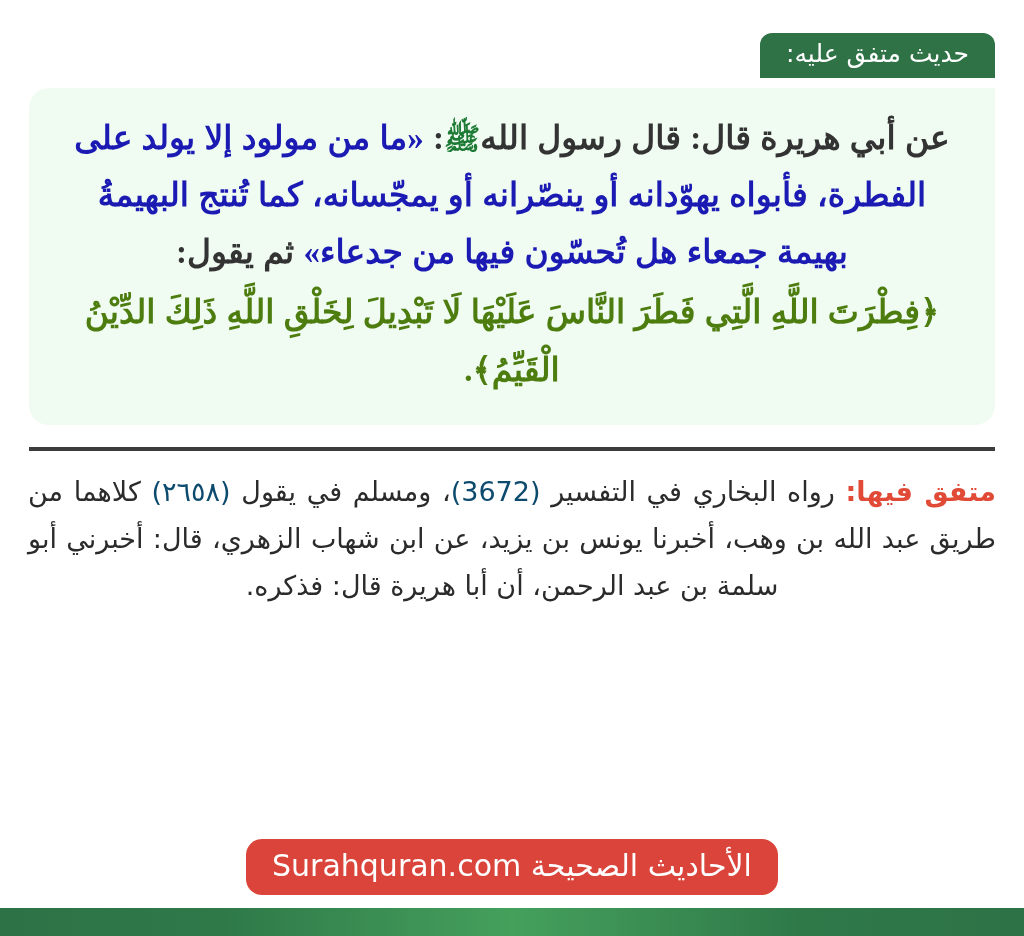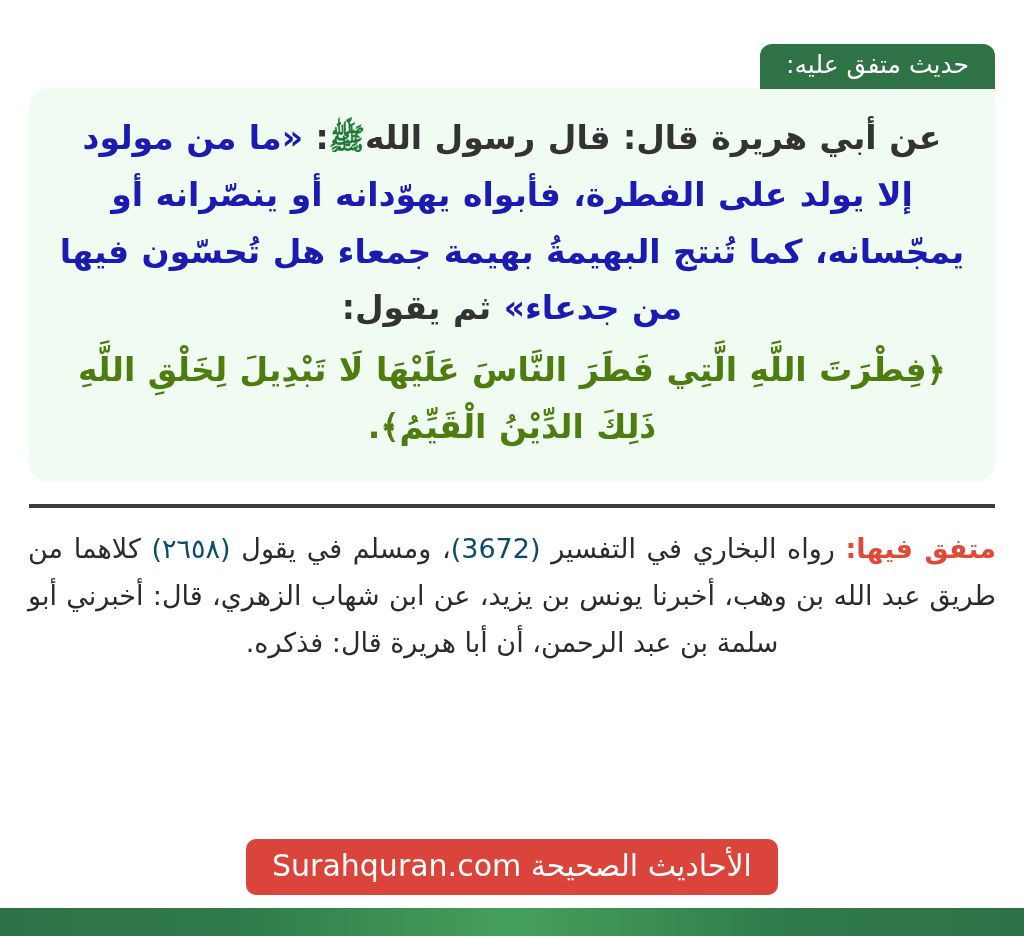--- a/index.html
+++ b/index.html
@@ -43,7 +43,6 @@
     direction: rtl;
     text-align: center;
     white-space: nowrap;
-    margin-top: 11px;
   }
 
   

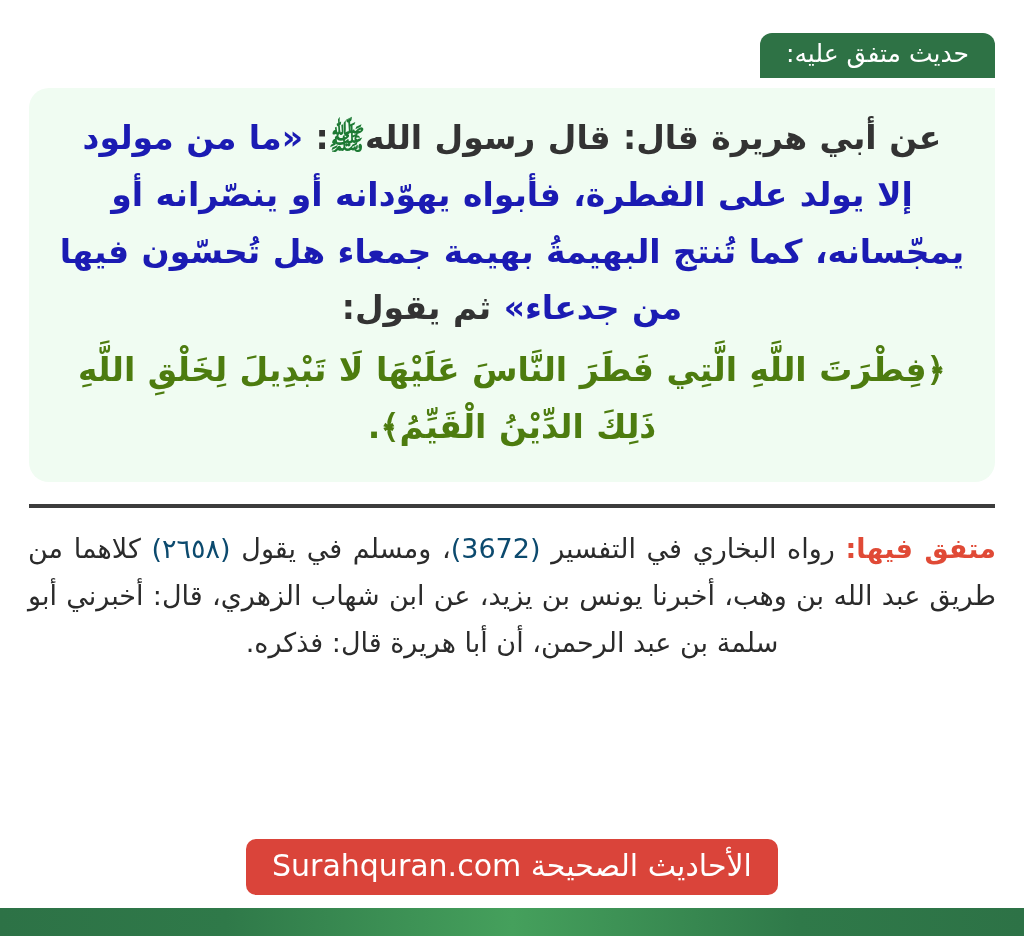--- a/index.html
+++ b/index.html
@@ -55,6 +55,7 @@
     direction: rtl;
     text-align: center;
     box-sizing: border-box;
+    font-family: Liberation Serif, serif;
   }
   .hadith-text {
     font-size: 33px;

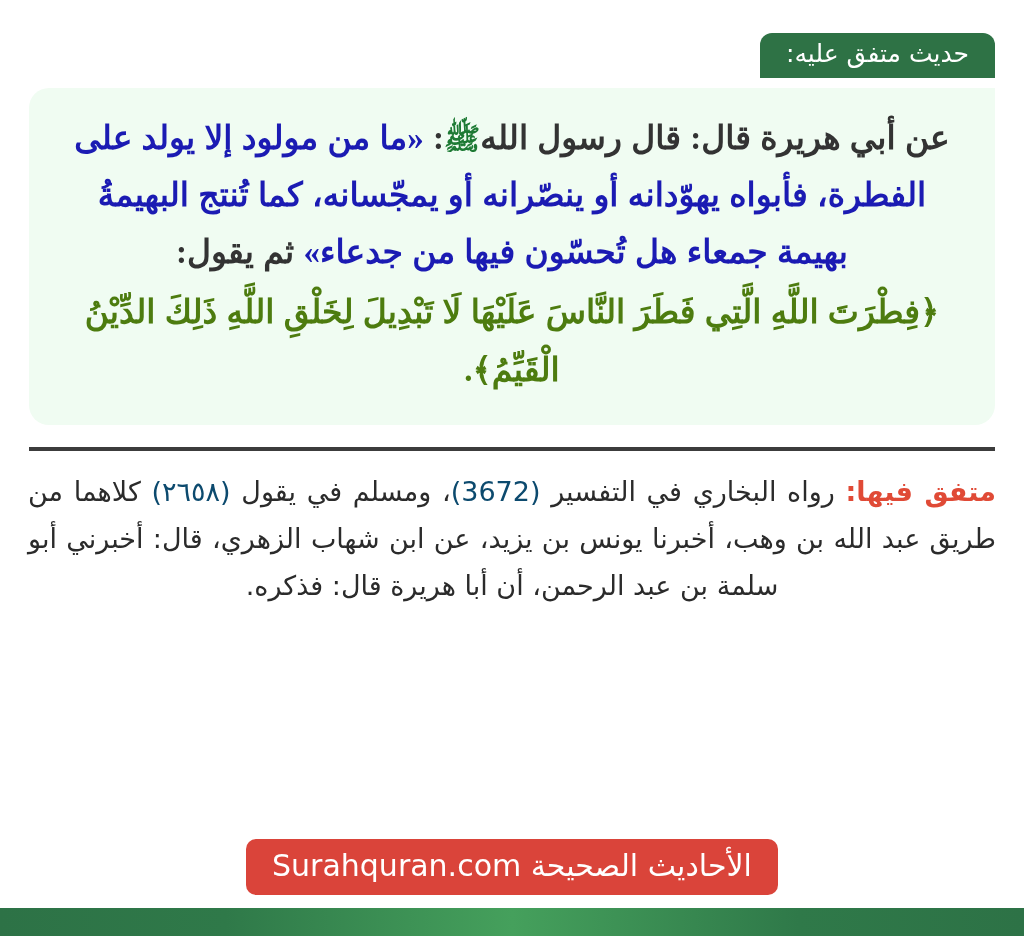--- a/index.html
+++ b/index.html
@@ -125,7 +125,7 @@
     display: inline-block;
     background: #da443a;
     color: #ffffff;
-    border-radius: 10px;
+    border-radius: 16px;
     padding: 9px 26px 11px 26px;
     font-size: 30px;
     line-height: 1.2;

